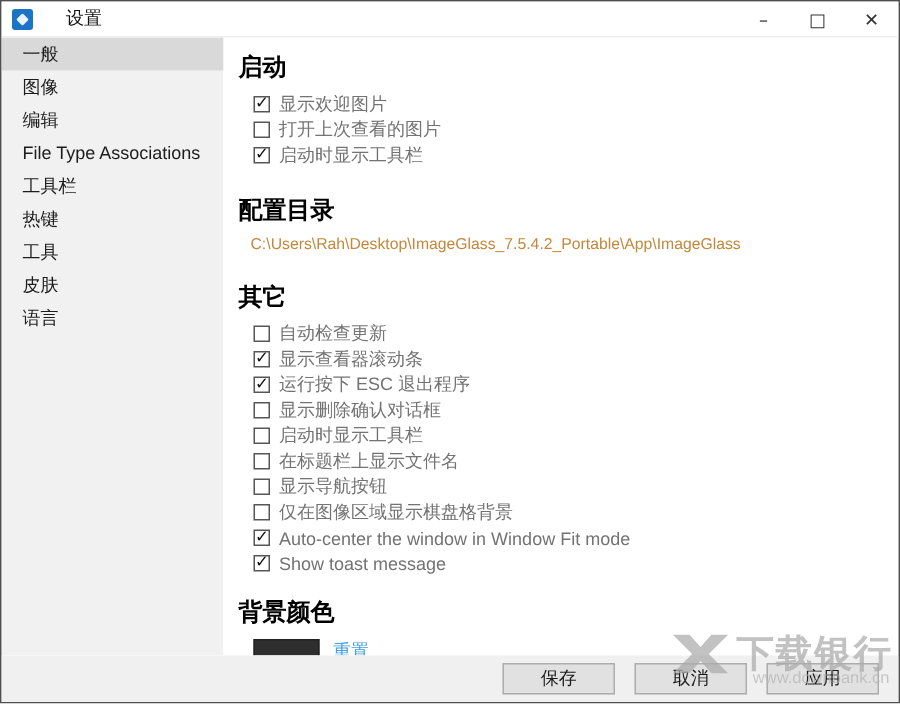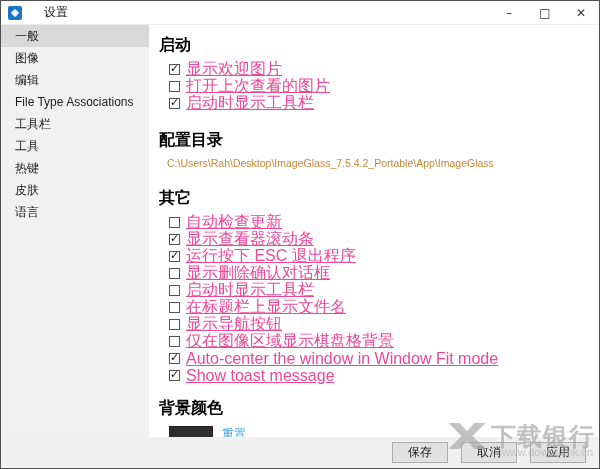--- a/index.html
+++ b/index.html
@@ -77,7 +77,7 @@
     position:absolute; left:0px; top:-3px;
     font-size:11px; font-weight:bold; color:#111;
   }
-  .cb-label { font-size:16px; color:#ec4899; white-space:nowrap;text-decoration:underline; }
+  .cb-label { font-size:12px; color:#737373; white-space:nowrap; }
 
   .config-path {
     margin:6px 0 0 8px;

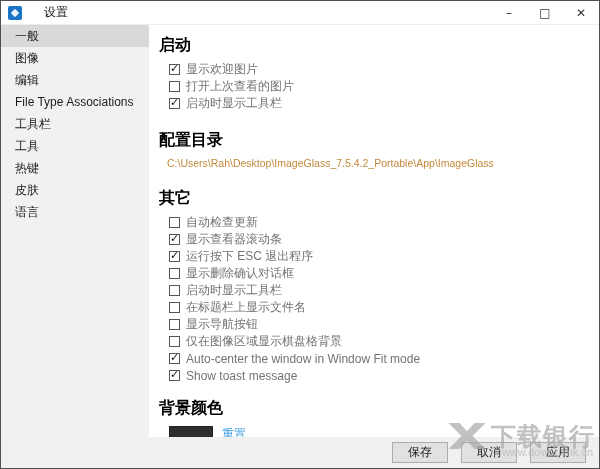--- a/index.html
+++ b/index.html
@@ -144,8 +144,8 @@
       <div class="side-item">编辑</div>
       <div class="side-item">File Type Associations</div>
       <div class="side-item">工具栏</div>
+      <div class="side-item">热键</div>
       <div class="side-item">工具</div>
-      <div class="side-item">热键</div>
       <div class="side-item">皮肤</div>
       <div class="side-item">语言</div>
     </nav>

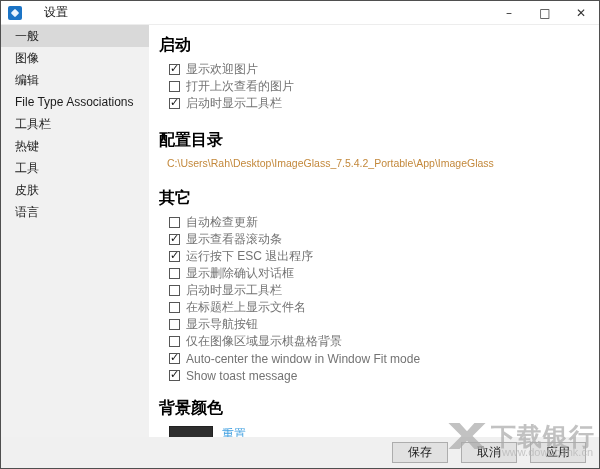--- a/index.html
+++ b/index.html
@@ -97,7 +97,7 @@
     padding-right:13px; gap:13px;
   }
   .btn {
-    width:56px; height:21px;
+    width:75px; height:21px;
     background:#e1e1e1; border:1px solid #adadad;
     font-size:12px; color:#1a1a1a;
     font-family:"Liberation Sans","DejaVu Sans",sans-serif;

